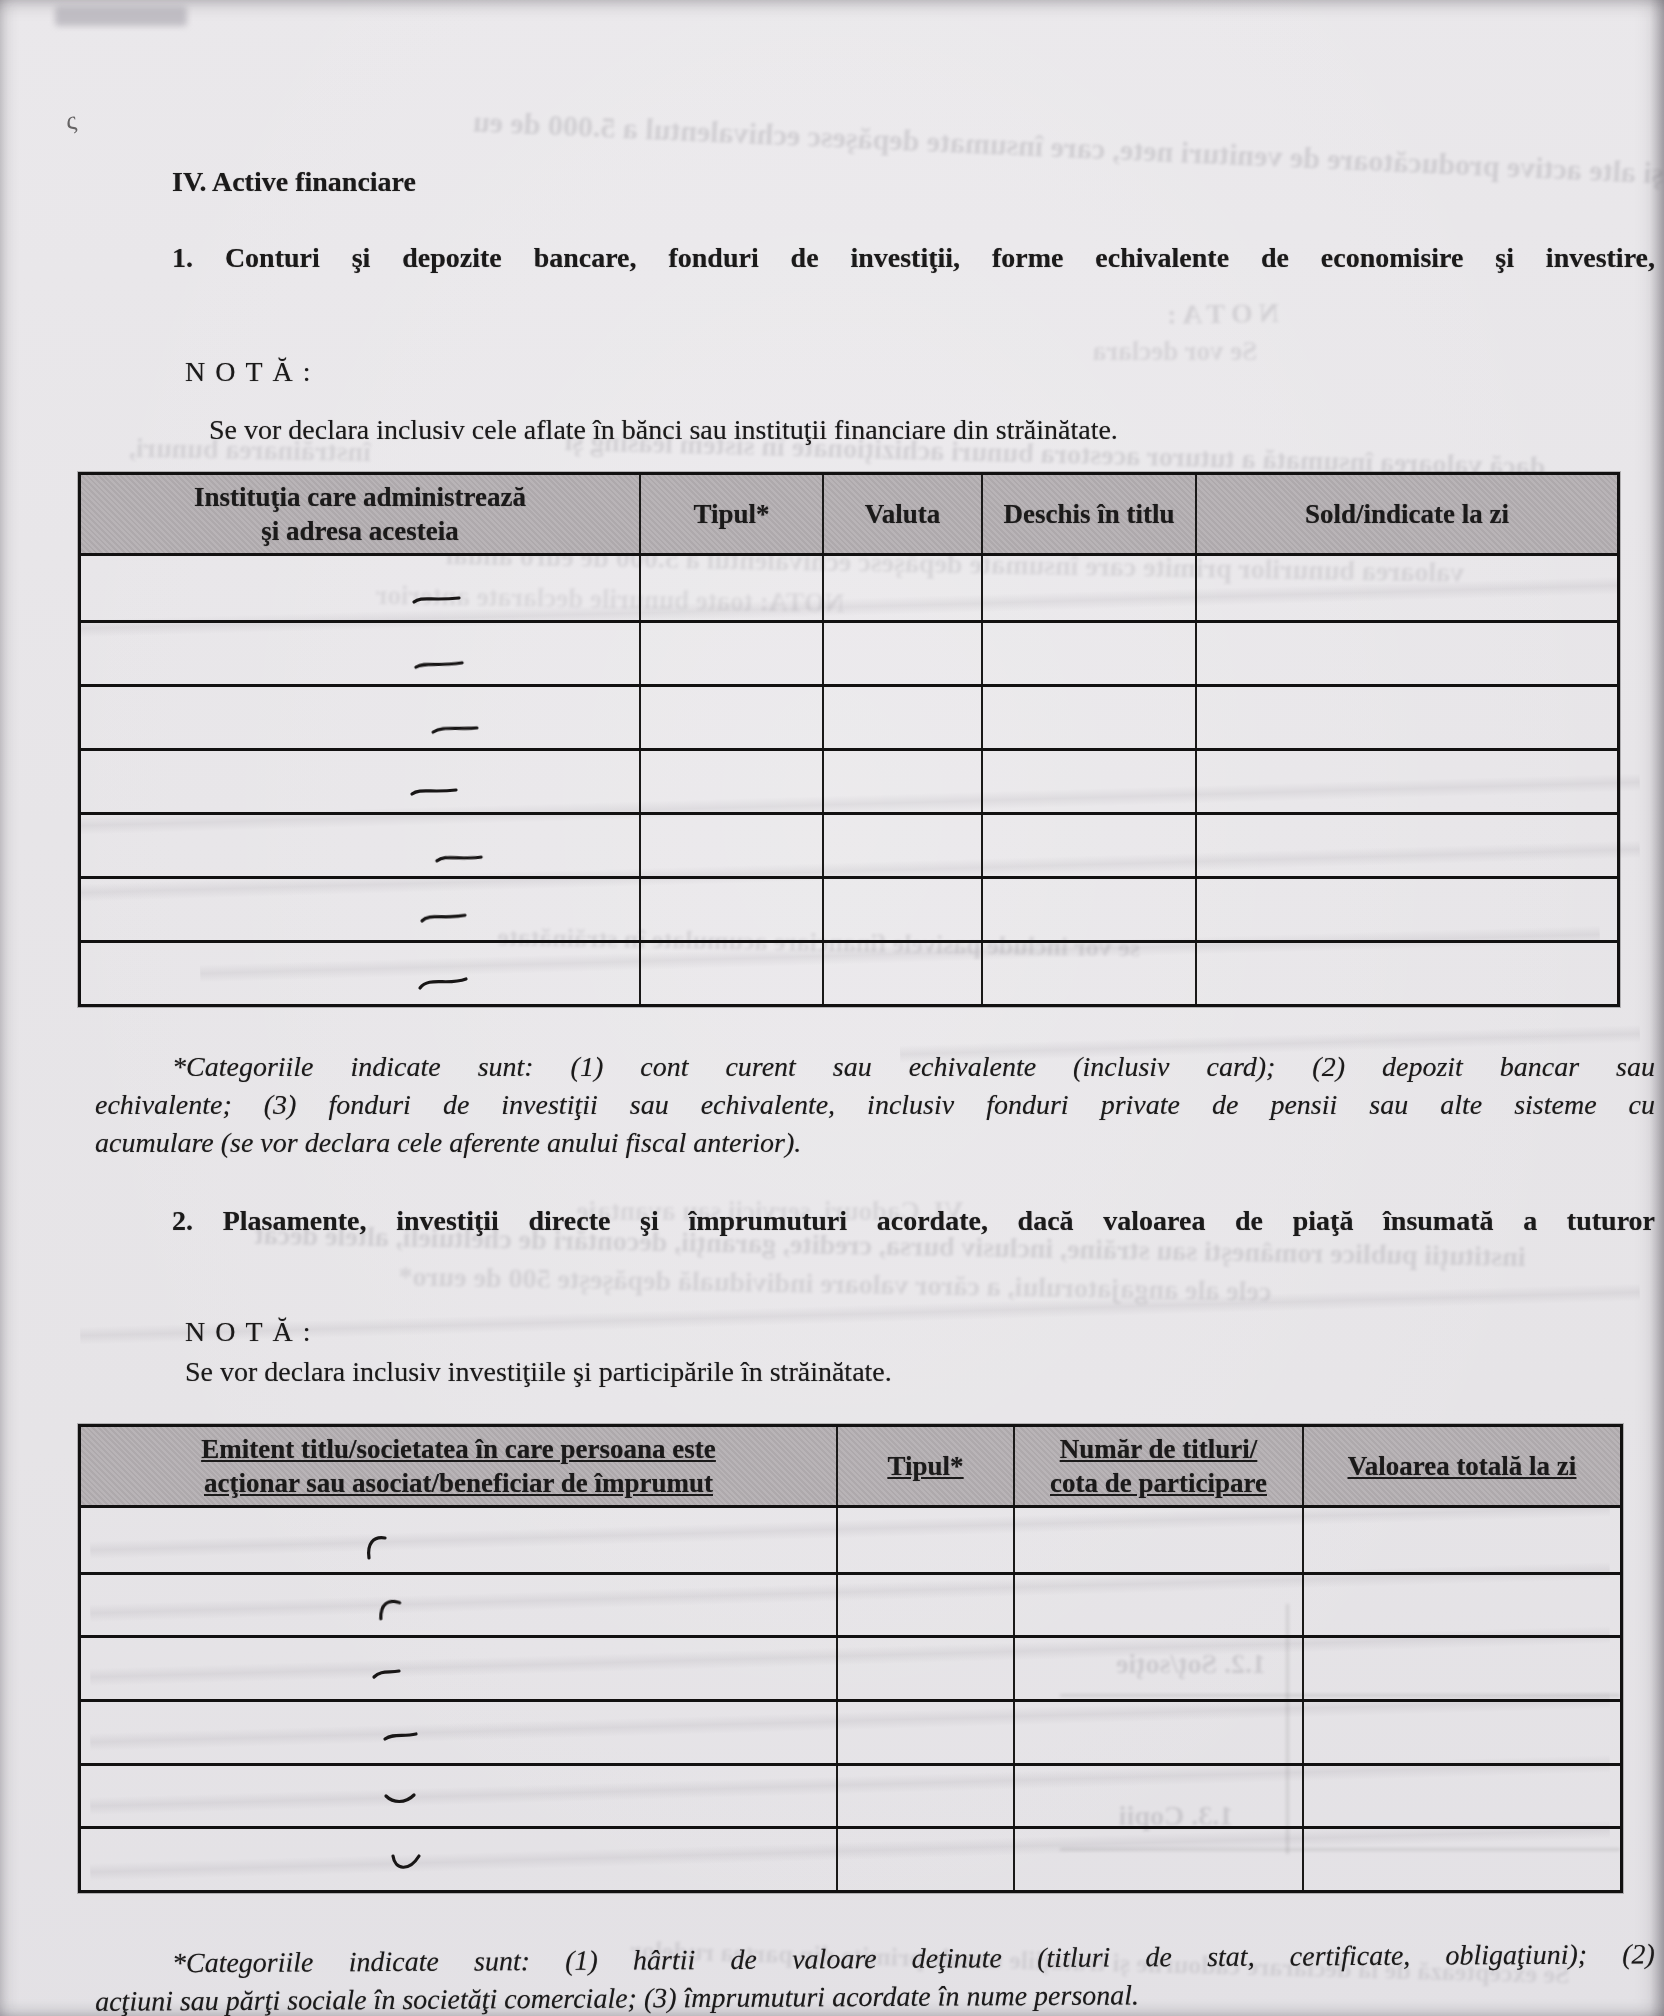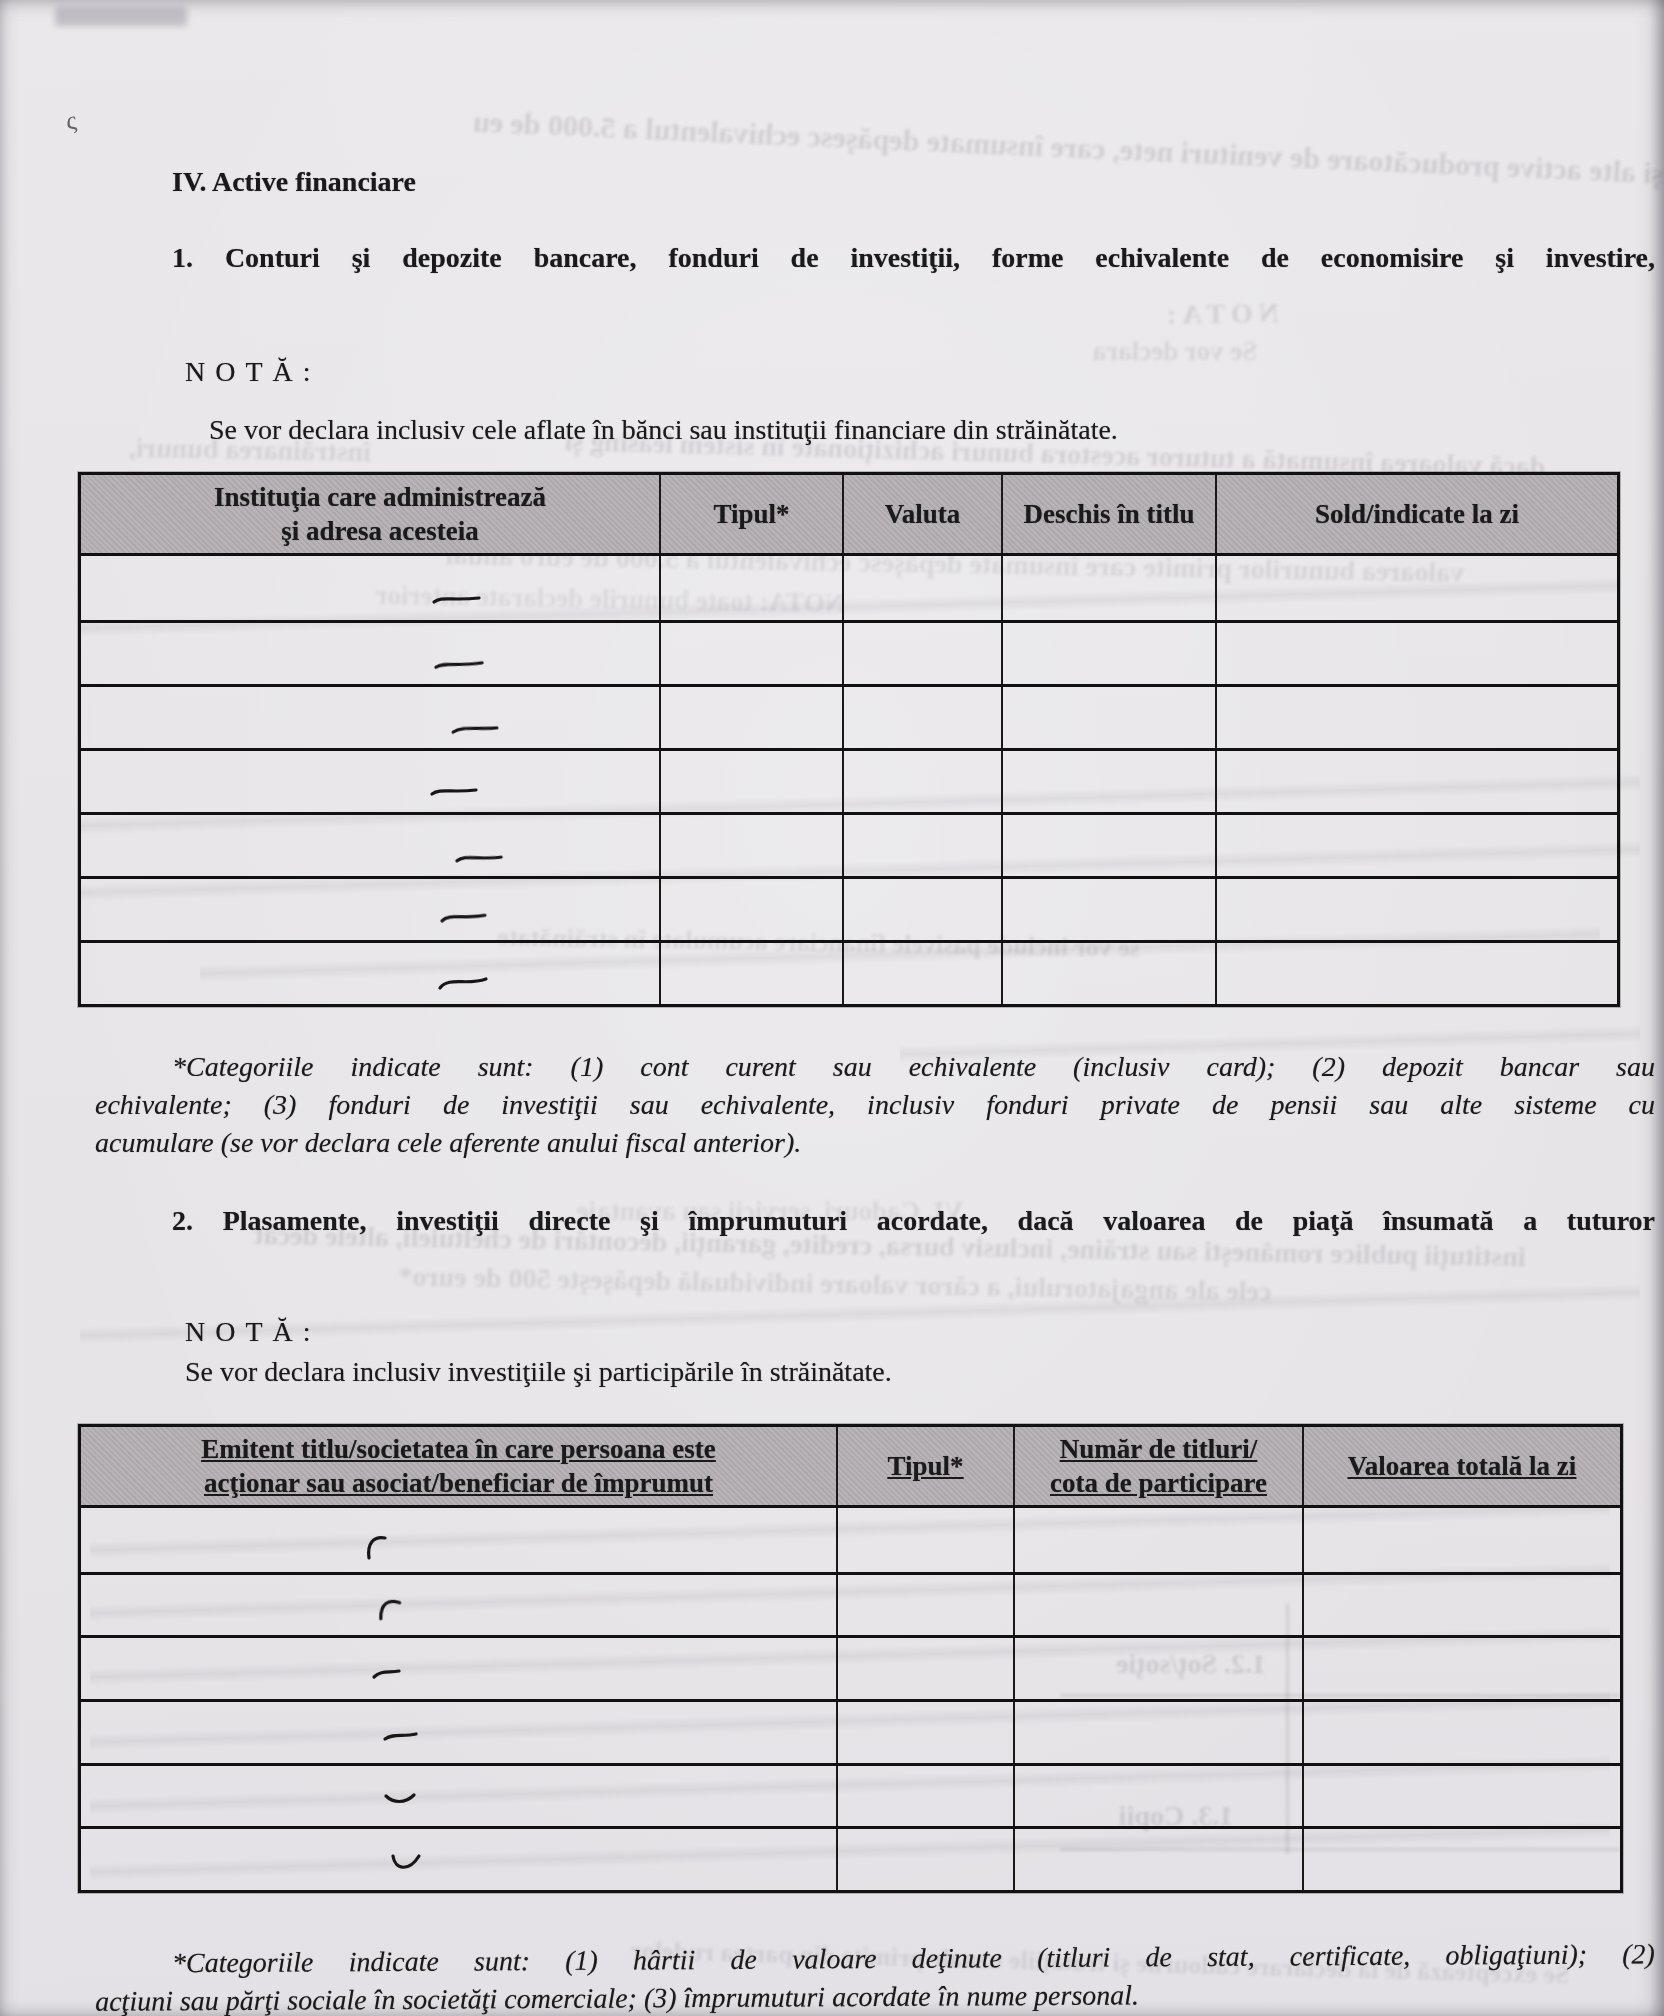--- a/index.html
+++ b/index.html
@@ -48,7 +48,7 @@
   .tr + .tr{border-top:3px solid #121111;}
   .td{box-sizing:border-box;position:relative;}
   .td + .td{border-left:2px solid #1a1918;}
-  .acc .thead, .acc .tr{grid-template-columns:558px 183px 159px 214px 1fr;padding-left:20px;}
+  .acc .thead, .acc .tr{grid-template-columns:558px 183px 159px 214px 1fr;}
   .inv .thead, .inv .tr{grid-template-columns:755px 177px 289px 1fr;}
 
   .mark{position:absolute;}

